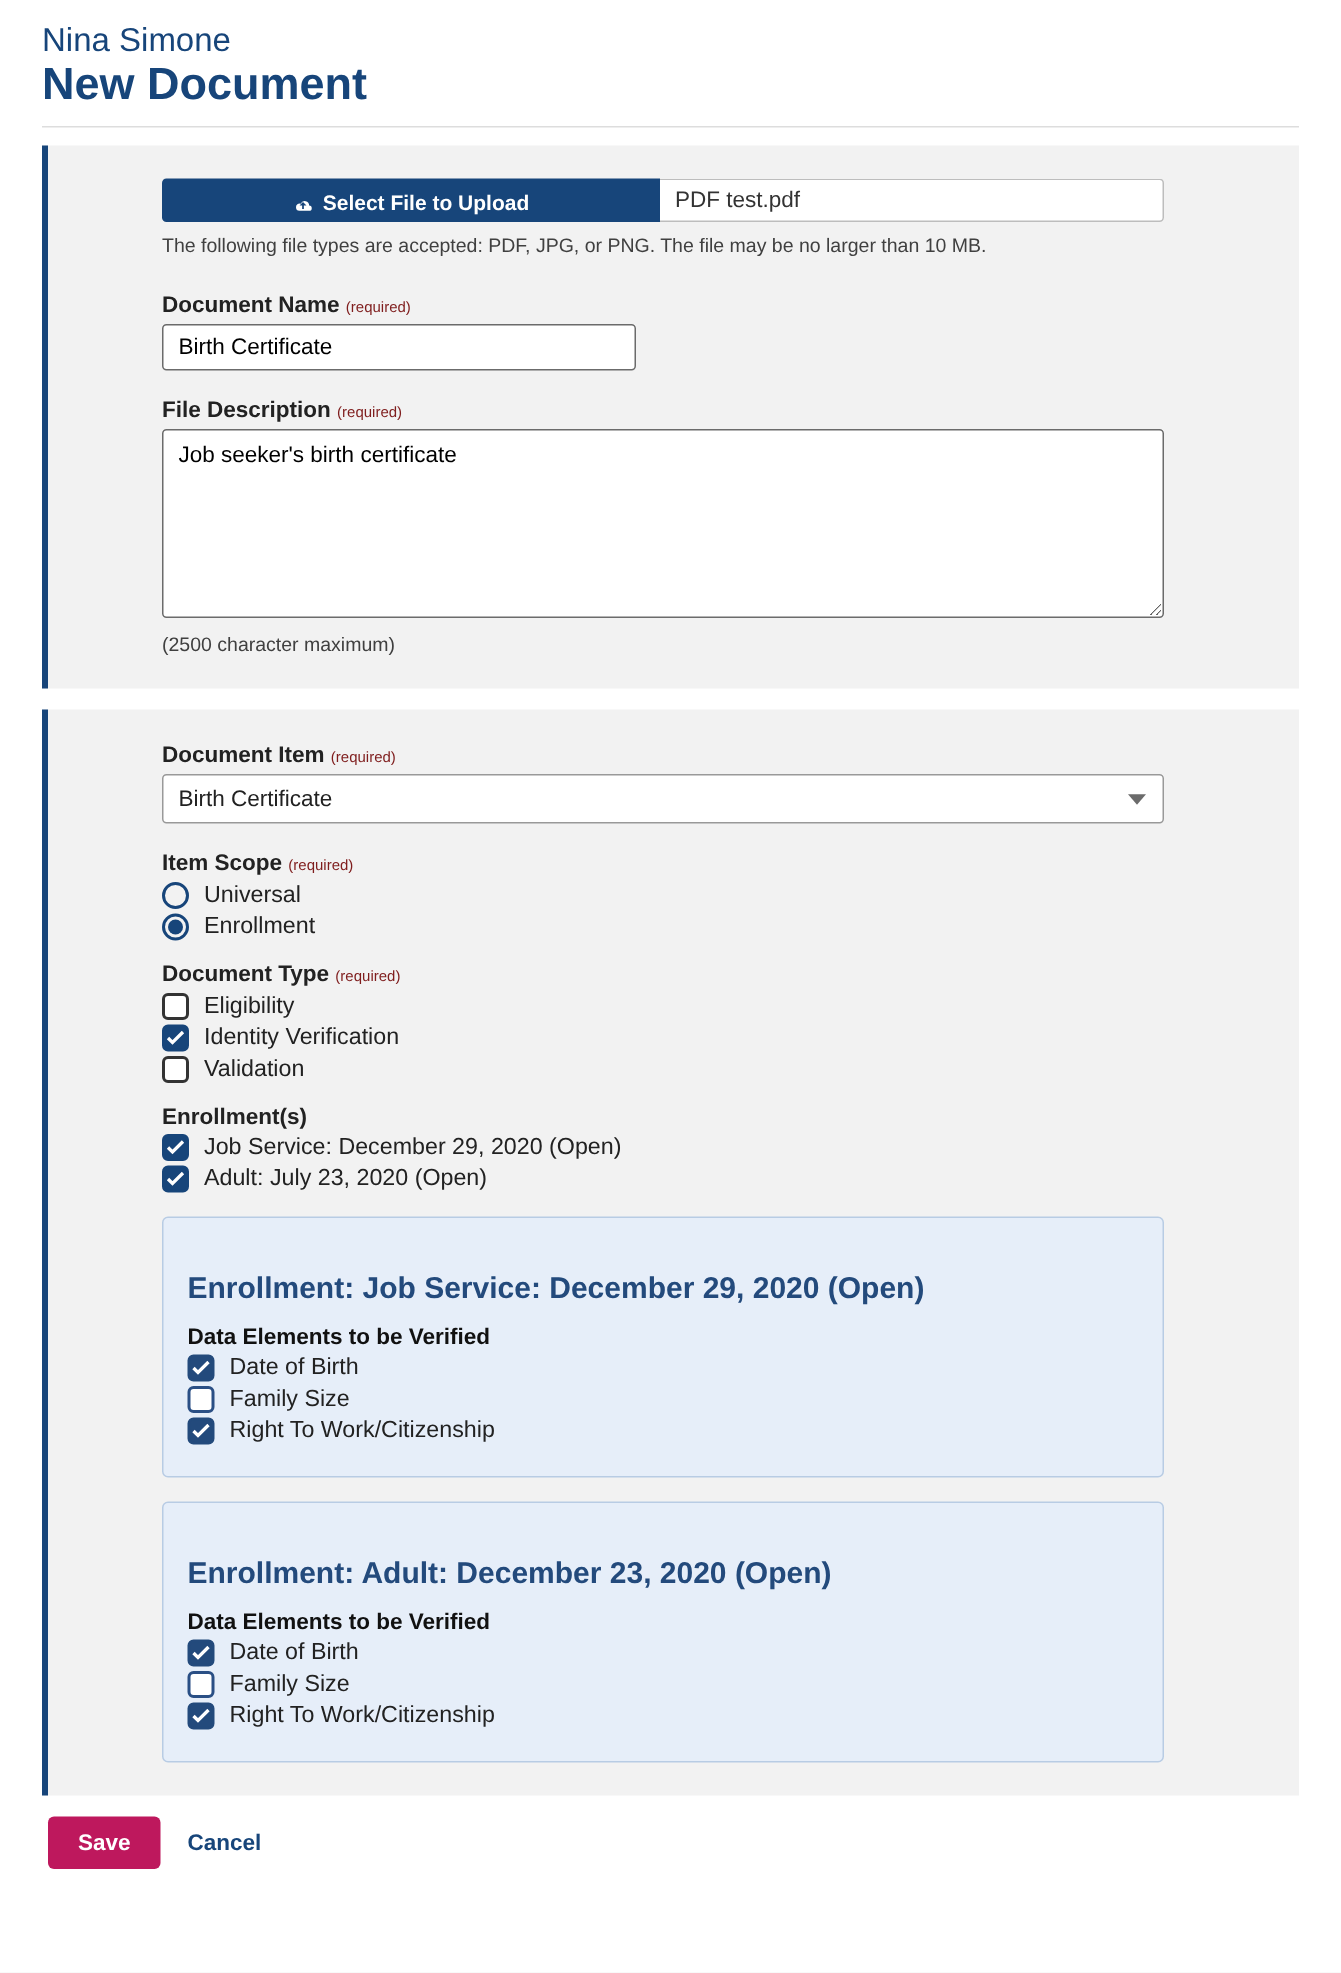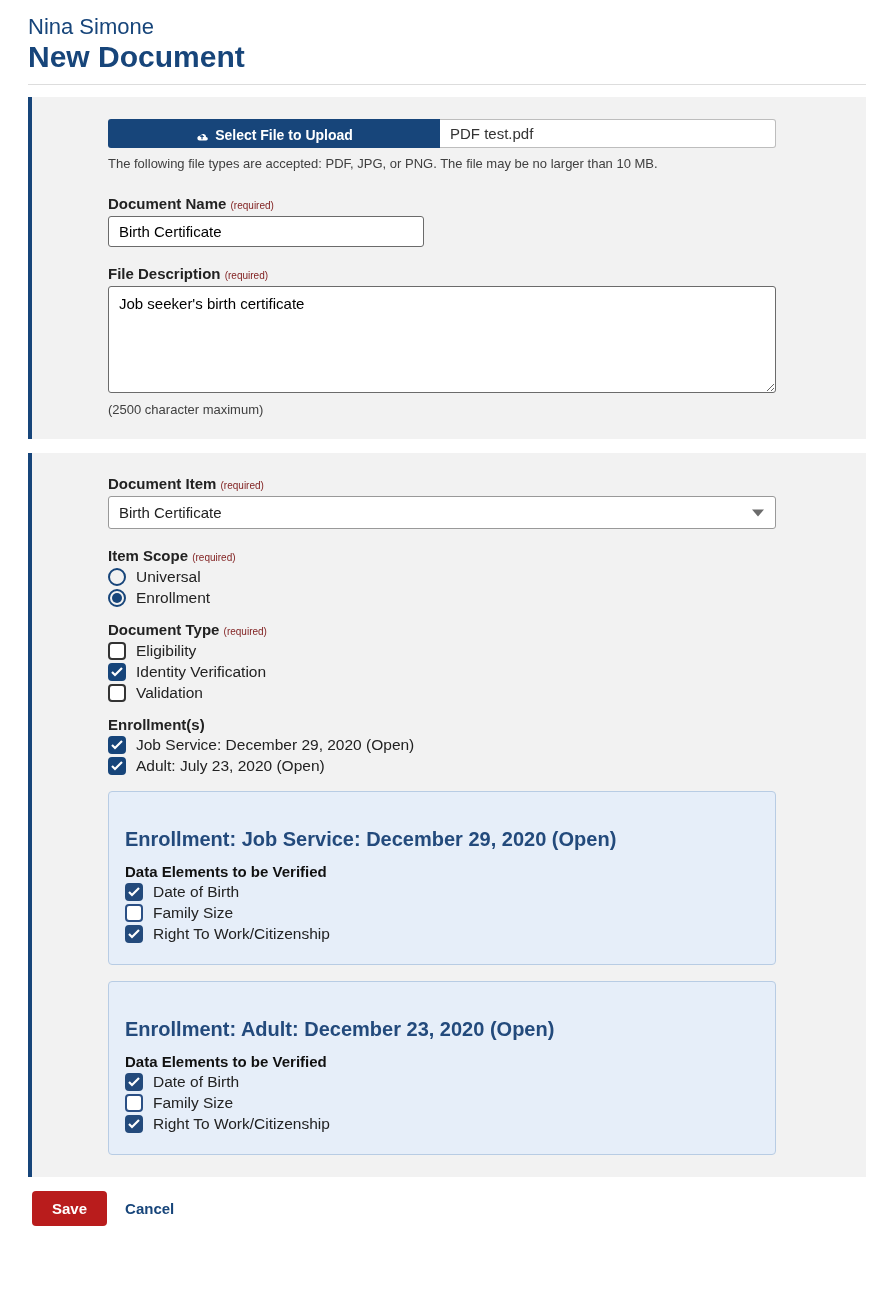--- a/index.html
+++ b/index.html
@@ -103,7 +103,7 @@
   }
   .textarea {
     width: 100%;
-    height: 107px;
+    height: 126px;
     padding: 8px 10px;
     font-size: 15px;
     border: 1px solid #6b6b6b;

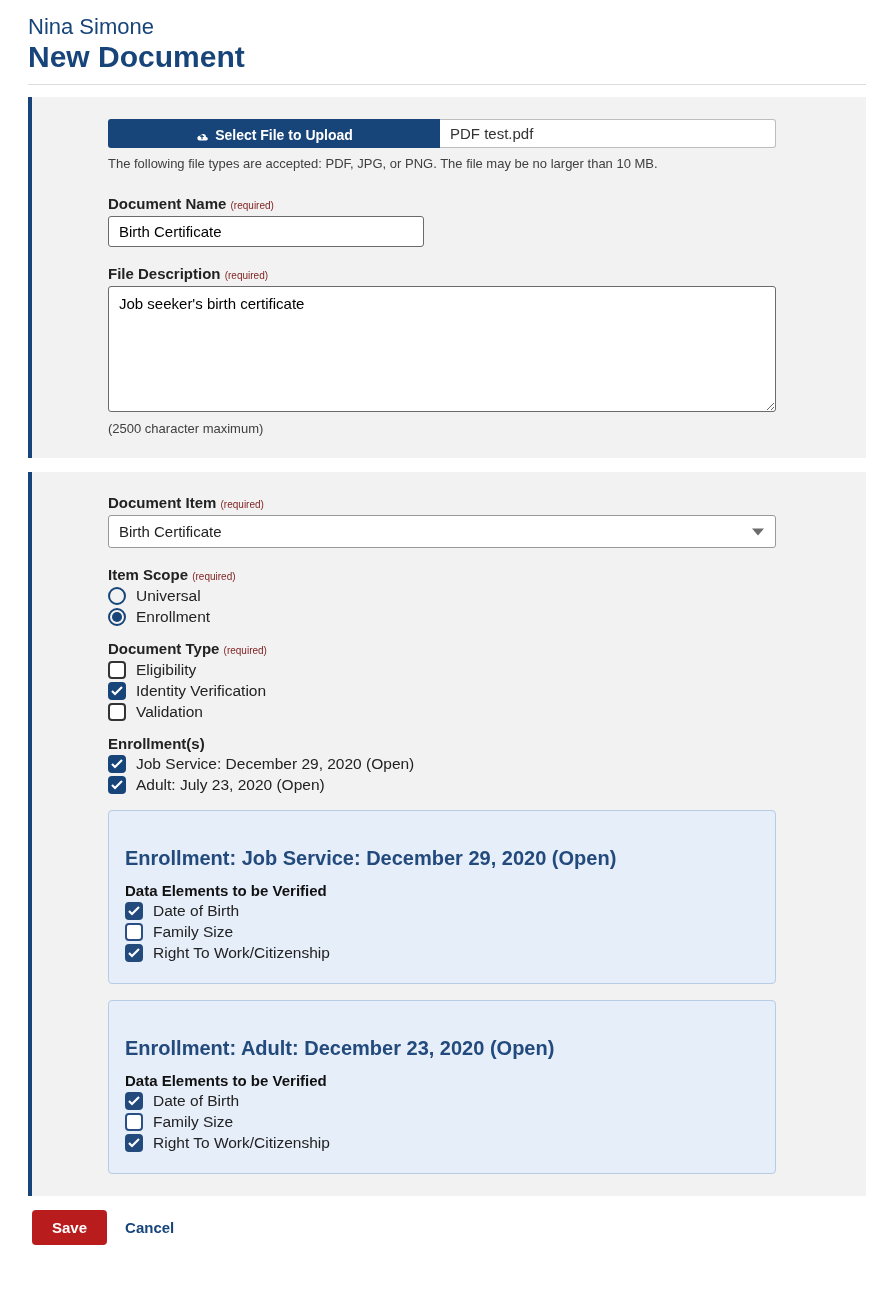--- a/index.html
+++ b/index.html
@@ -218,7 +218,7 @@
     padding-left: 4px;
   }
   .save-btn {
-    background: #b91c1c;
+    background: #be185d;
     color: #fff;
     font-weight: 600;
     font-size: 15px;

